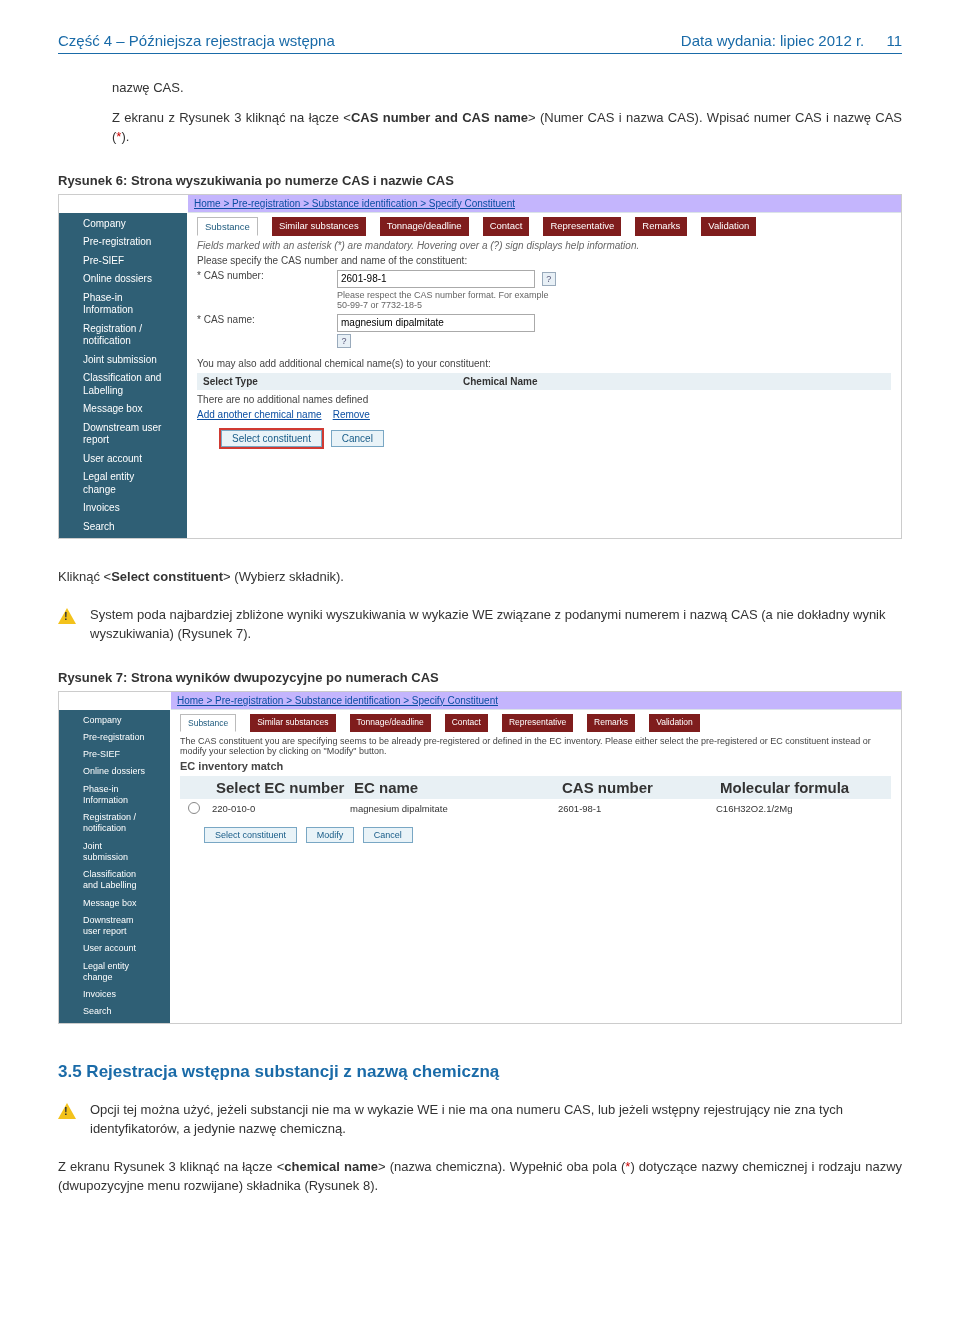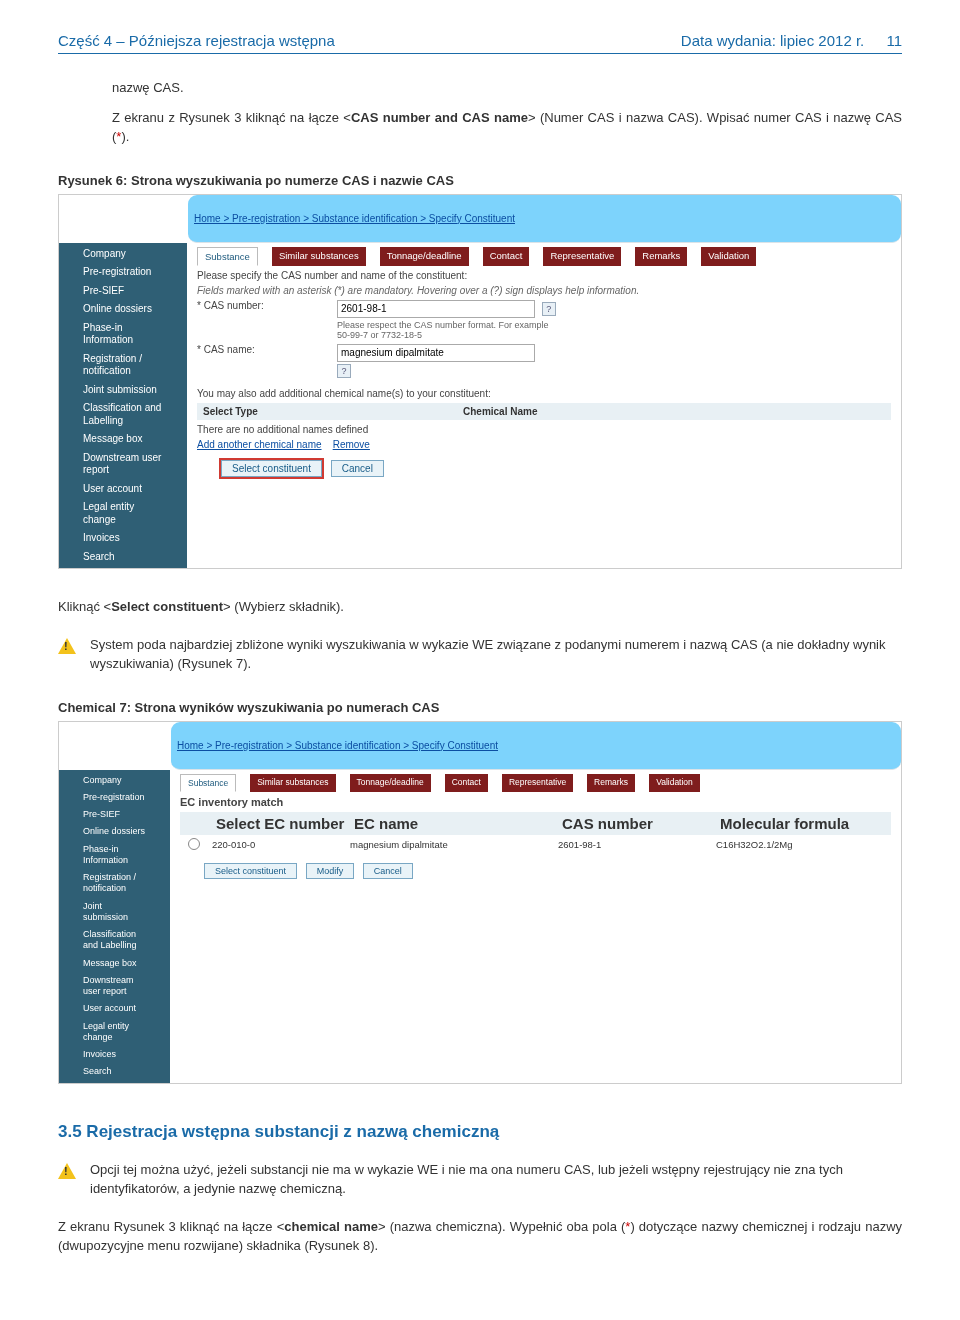--- a/index.html
+++ b/index.html
@@ -50,14 +50,13 @@
     margin-bottom: 28px;
   }
   .ss-breadcrumb {
-    padding: 18px 6px;
-    background: #7dd3fc;
+    padding: 3px 6px;
+    background: #c4b5fd;
     font-size: 10px;
     color: #0b4ea2;
     border-bottom: 1px solid #dbe3e8;
     text-decoration: underline;
     margin-left: 129px;
-    border-radius: 9px;
   }
   .ss-body {
     display: flex;

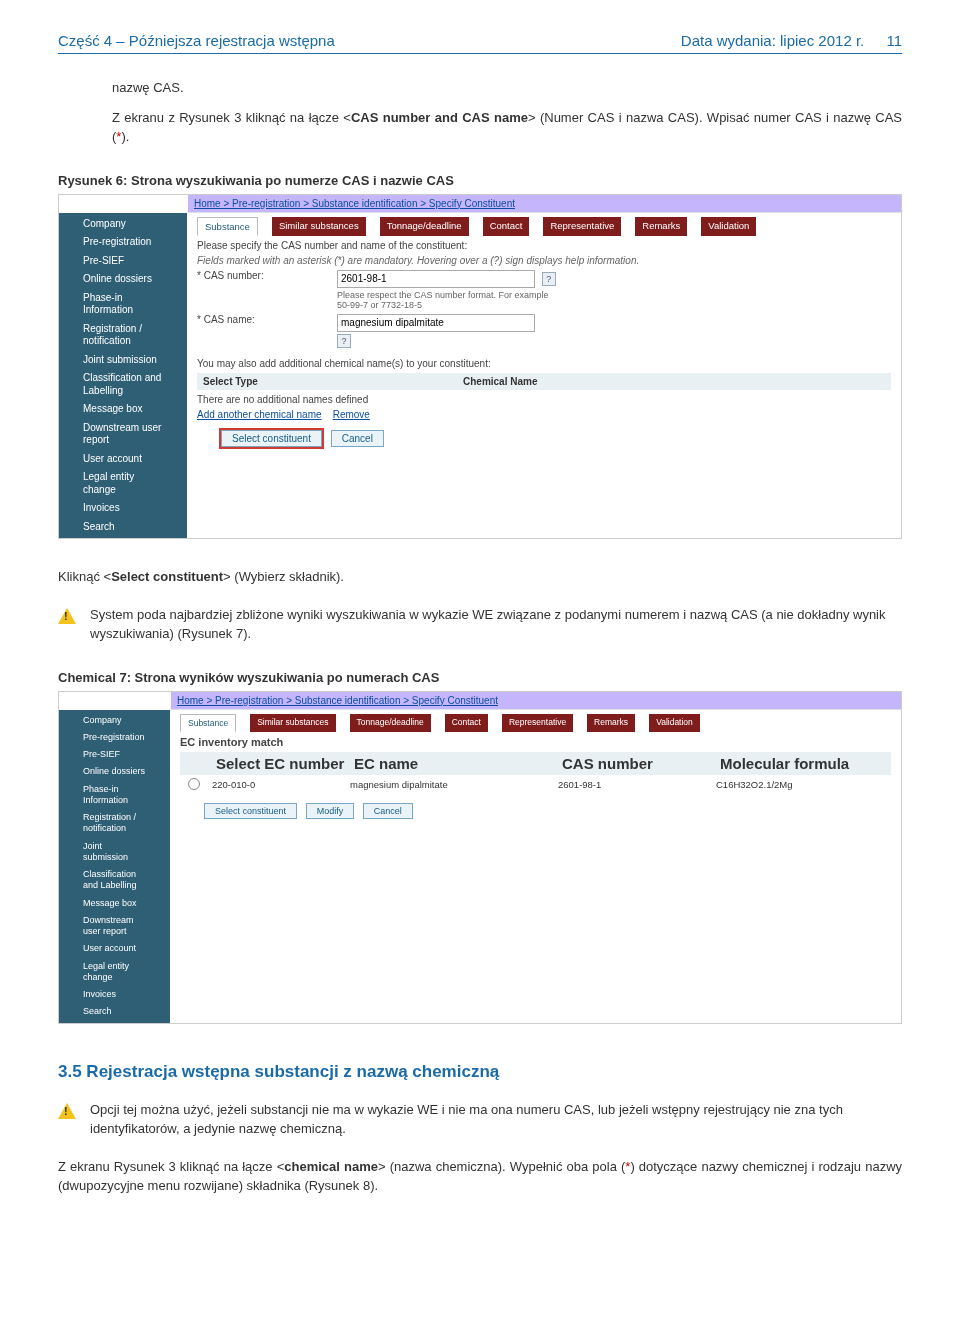--- a/index.html
+++ b/index.html
@@ -238,8 +238,8 @@
           <div class="tab">Remarks</div>
           <div class="tab">Validation</div>
         </div>
+        <div class="ss-line ss-italic">Fields marked with an asterisk (*) are mandatory. Hovering over a (?) sign displays help information.</div>
         <div class="ss-line">Please specify the CAS number and name of the constituent:</div>
-        <div class="ss-line ss-italic">Fields marked with an asterisk (*) are mandatory. Hovering over a (?) sign displays help information.</div>
 
         <div class="ss-row">
           <div class="ss-label">* CAS number:</div>

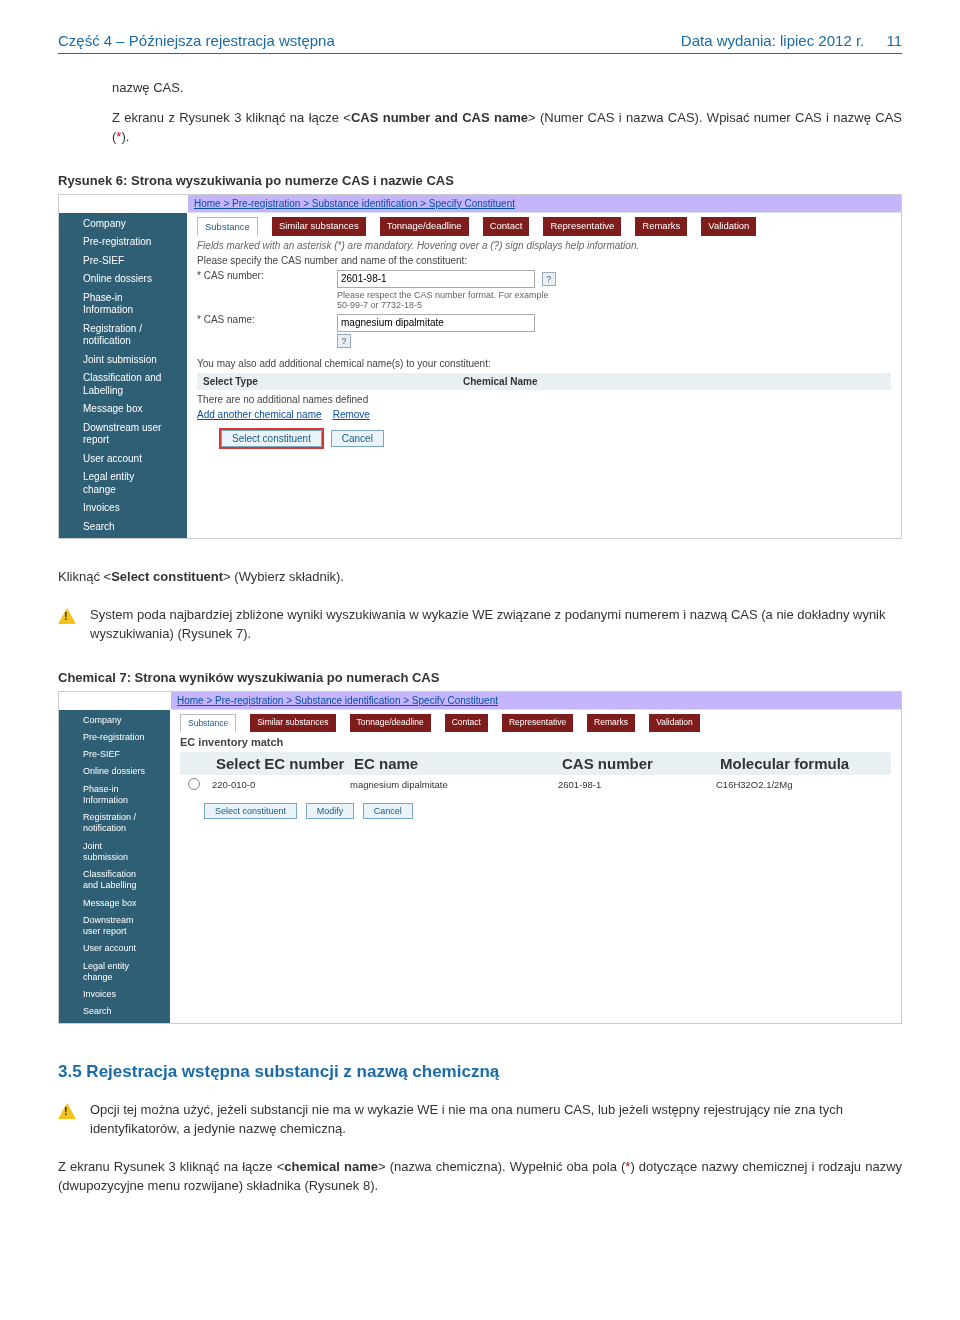--- a/index.html
+++ b/index.html
@@ -286,7 +286,7 @@
     <div class="warn-text">System poda najbardziej zbliżone wyniki wyszukiwania w wykazie WE związane z podanymi numerem i nazwą CAS (a nie dokładny wynik wyszukiwania) (Rysunek 7).</div>
   </div>
 
-  <div class="fig-title">Chemical 7: Strona wyników wyszukiwania po numerach CAS</div>
+  <div class="fig-title">Rysunek 7: Strona wyników dwupozycyjne po numerach CAS</div>
 
   <div class="screenshot">
     <div class="ss-breadcrumb" style="margin-left:112px;">Home &gt; Pre-registration &gt; Substance identification &gt; Specify Constituent</div>

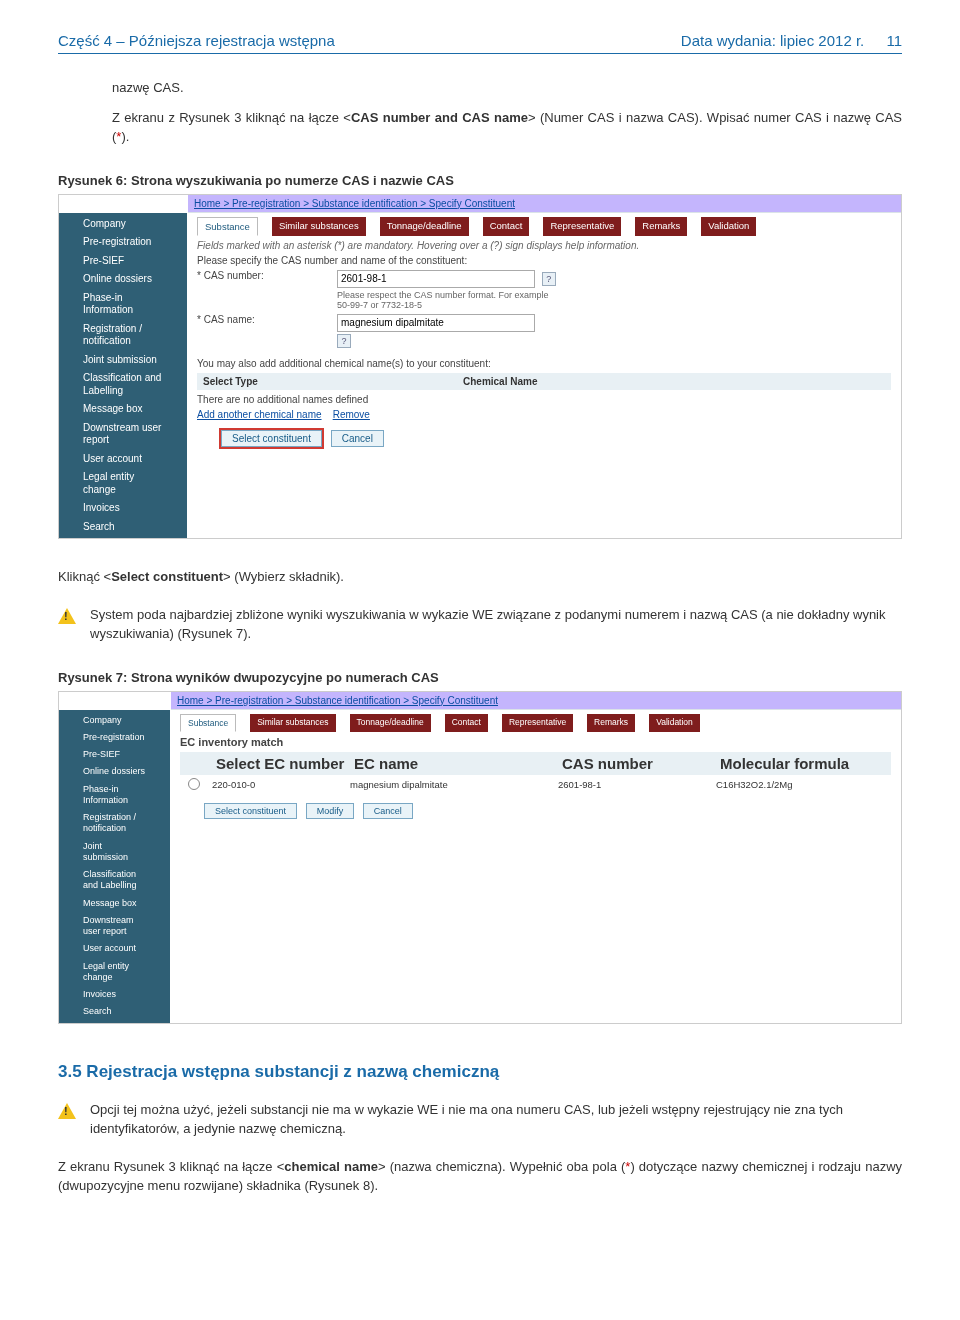--- a/index.html
+++ b/index.html
@@ -317,6 +317,7 @@
           <div class="tab" style="font-size:8.5px;">Remarks</div>
           <div class="tab" style="font-size:8.5px;">Validation</div>
         </div>
+        <div class="ss-line" style="font-size:9px;">The CAS constituent you are specifying seems to be already pre-registered or defined in the EC inventory. Please either select the pre-registered or EC constituent instead or modify your selection by clicking on "Modify" button.</div>
         <div class="ss-line bold" style="font-size:11px;">EC inventory match</div>
         <div class="ss2-thead">
           <div style="width:20px;"></div>

